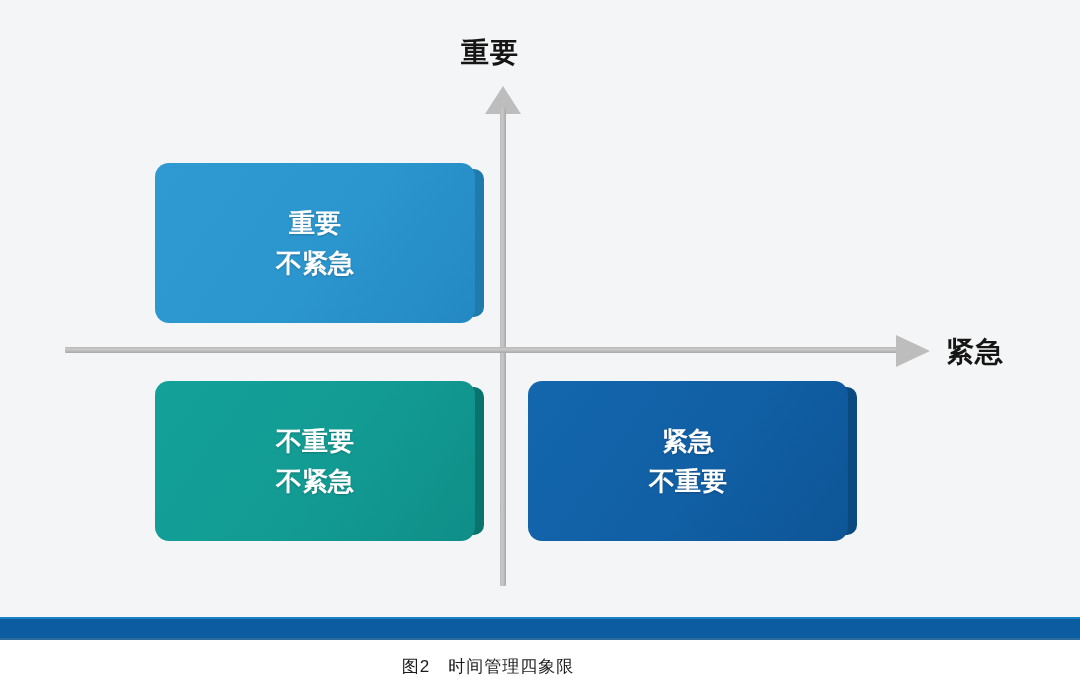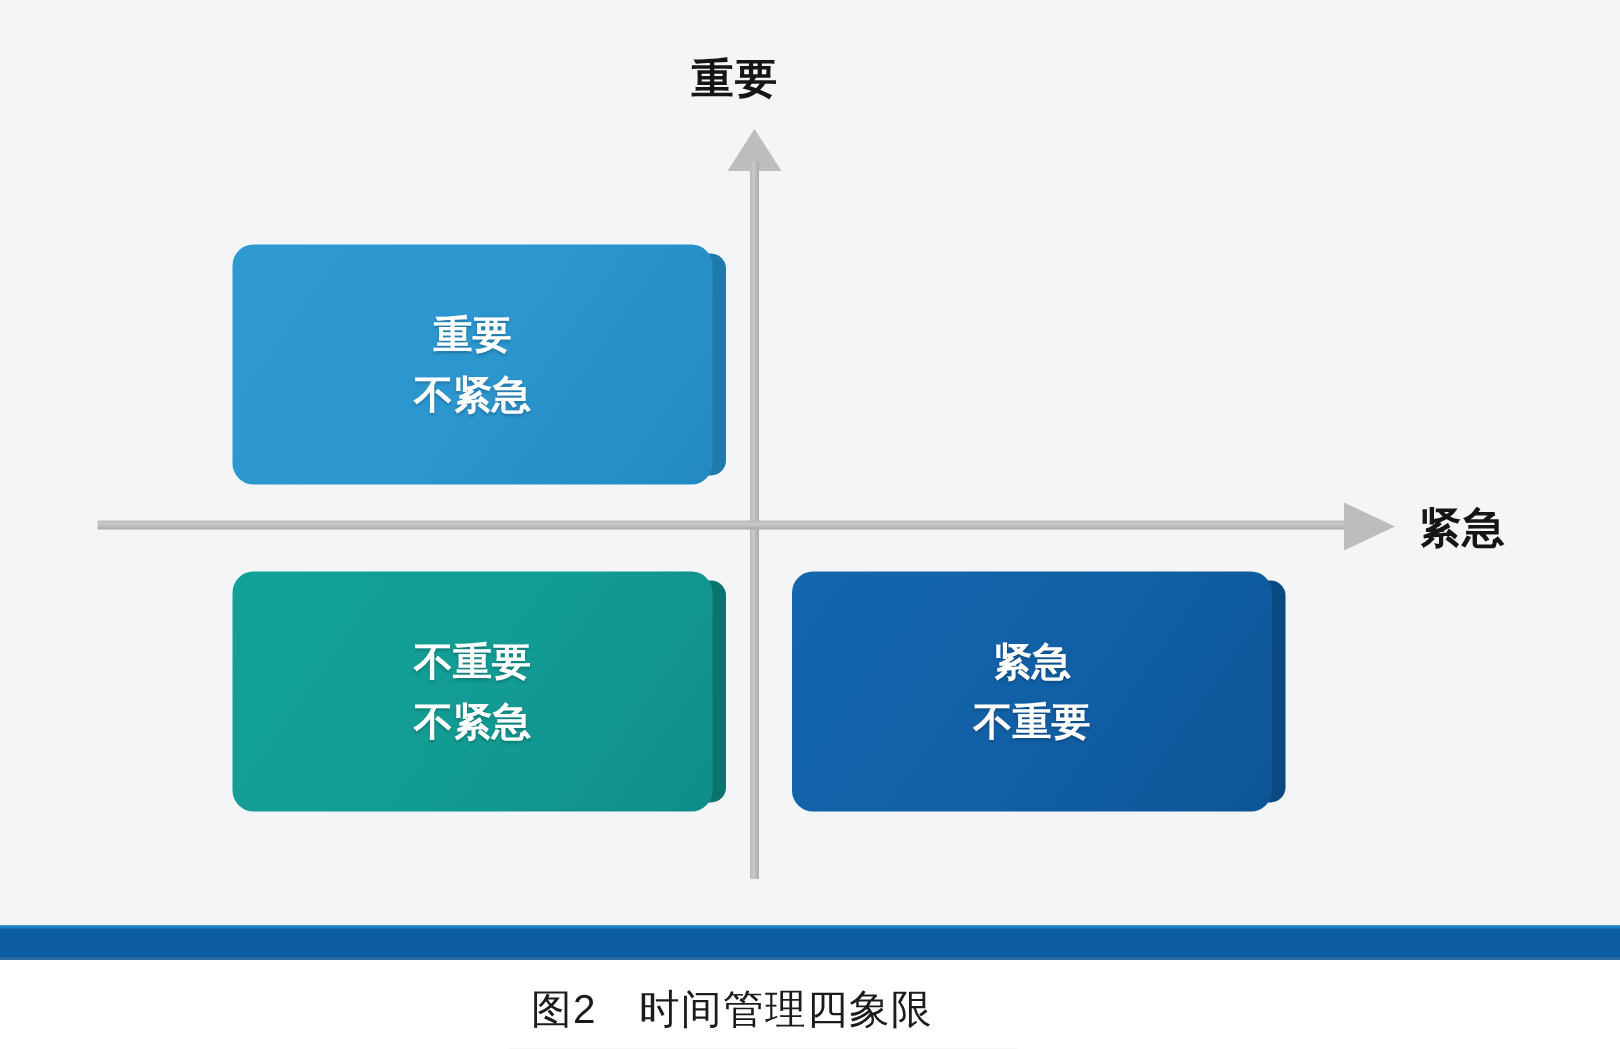--- a/index.html
+++ b/index.html
@@ -156,7 +156,7 @@
     top: 655px;
     text-align: center;
     color: #1b1b1b;
-    font-size: 27px;
+    font-size: 17px;
     letter-spacing: 1px;
     white-space: pre;
   }

